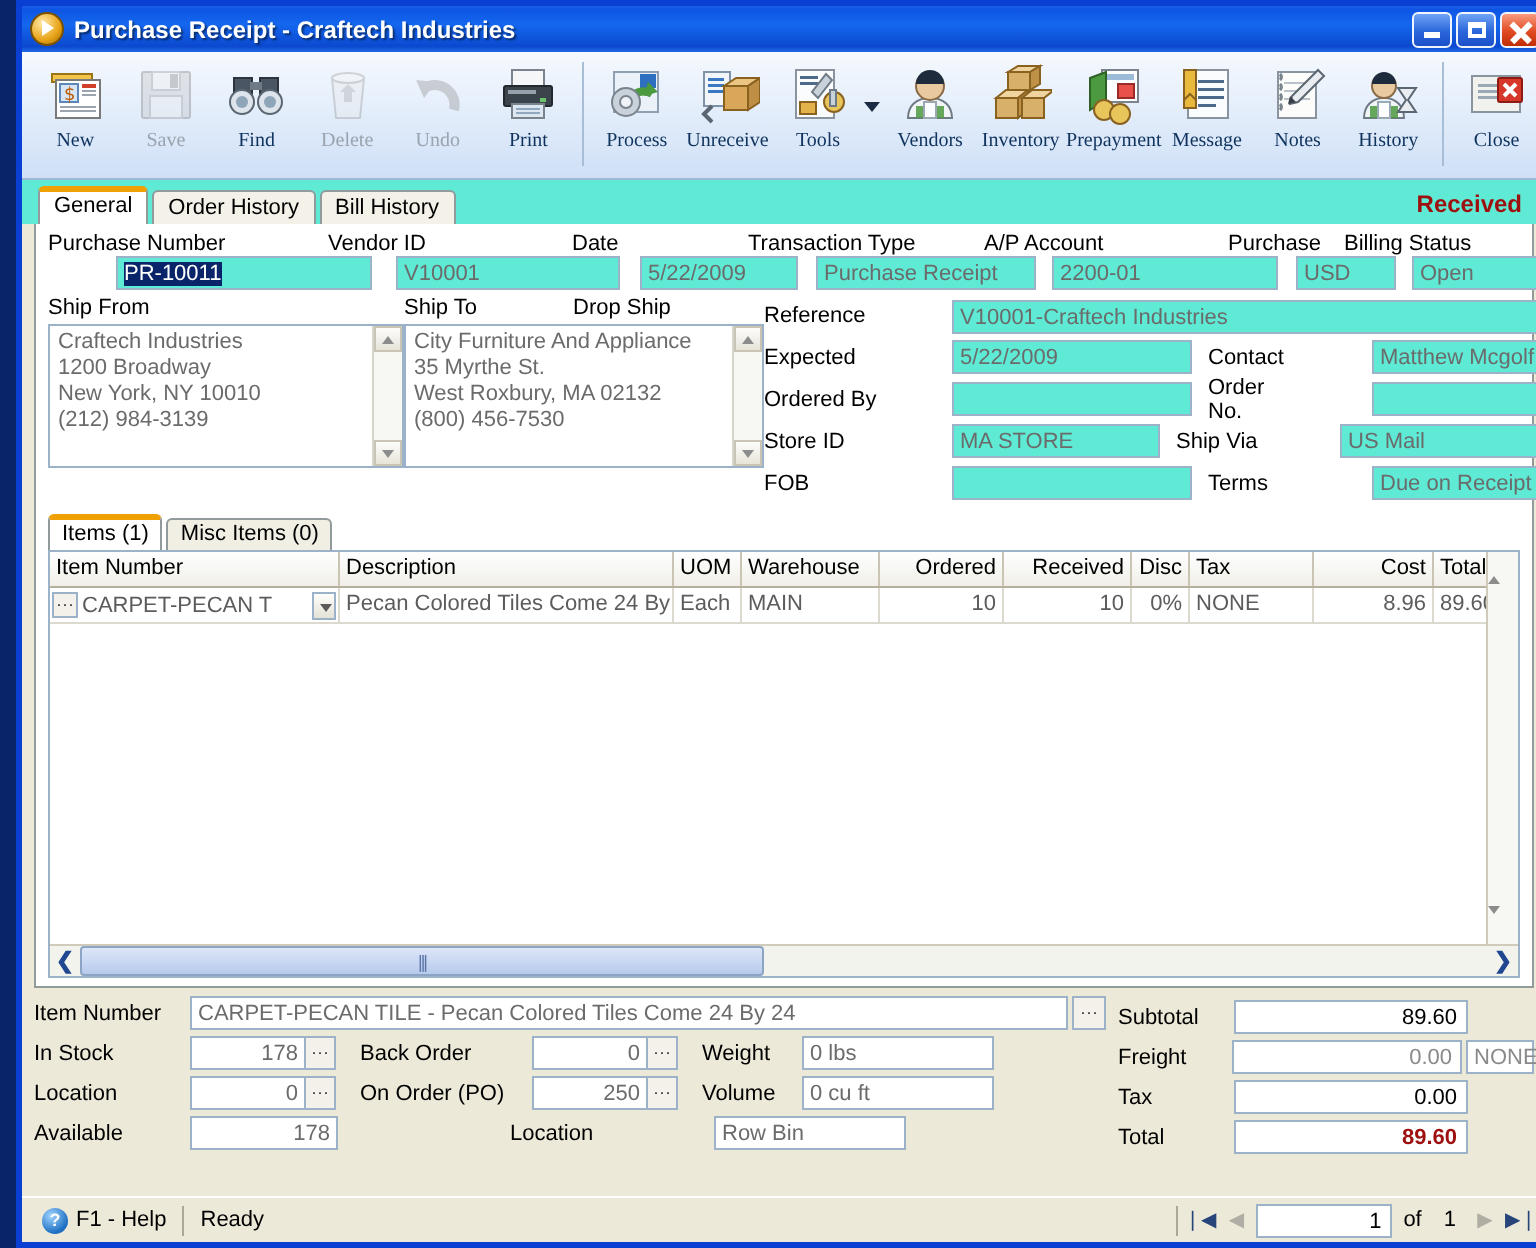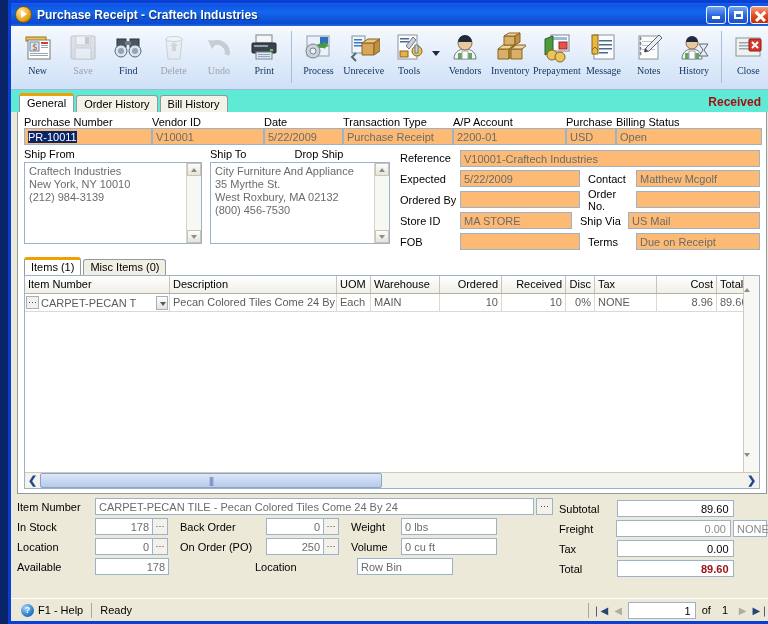--- a/index.html
+++ b/index.html
@@ -57,9 +57,9 @@
          display:flex;flex-direction:column;min-height:0;}
   .hdrform{padding:4px 6px 2px 6px;}
   .lbl{font-size:11px;color:#000;}
-  .fld{height:17px;border:1px solid #9BB2C9;background:#fdba74;box-sizing:border-box;
+  .fld{height:17px;border:1px solid #9BB2C9;background:#5eead4;box-sizing:border-box;
        font-size:11px;color:#6B6B6B;padding:1px 3px;line-height:14px;
-       font-family:"Liberation Sans", sans-serif;white-space:nowrap;overflow:hidden;}
+       font-family:"Liberation Sans", sans-serif;white-space:nowrap;overflow:hidden;margin-left:34px;}
   .fld.empty{color:#000;}
   .fld.sel{color:#000;}
   .fld.sel .selx{background:#0A246A;color:#fff;}

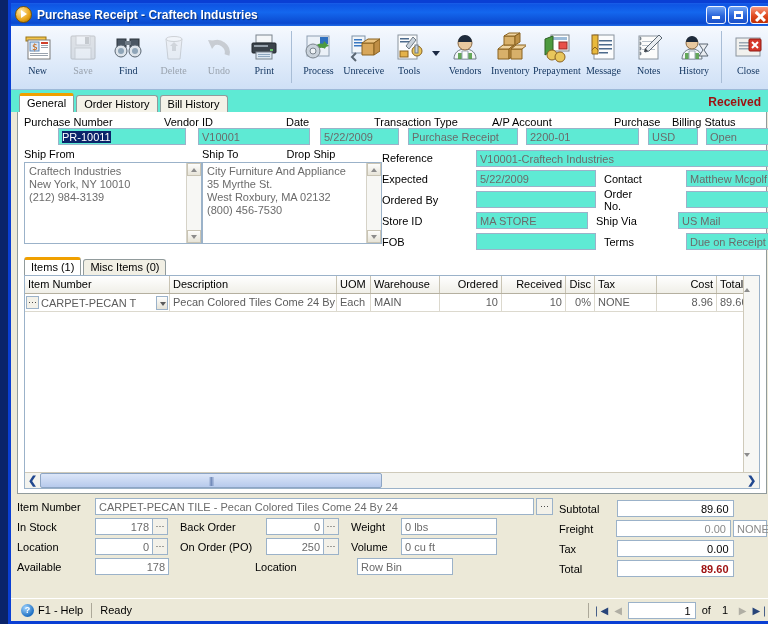--- a/index.html
+++ b/index.html
@@ -66,7 +66,7 @@
   .row1{display:flex;gap:0;}
   .g{display:flex;flex-direction:column;}
   
-  .addrbox{border:1px solid #9BB2C9;background:#fff;height:82px;box-sizing:border-box;
+  .addrbox{border:1px solid #9BB2C9;background:#fff;height:72px;box-sizing:border-box;
       display:flex;}
   .addrbox .txt{flex:1;padding:2px 4px;font-size:11px;color:#6B6B6B;line-height:13px;}
   .vsb{width:14px;background:#F7F7F4;border-left:1px solid #D6D3C8;display:flex;flex-direction:column;justify-content:space-between;}

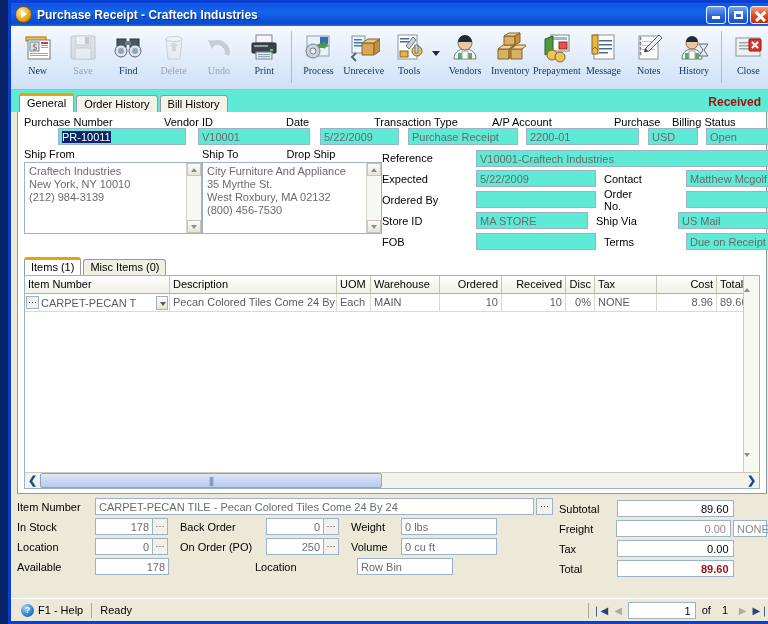--- a/index.html
+++ b/index.html
@@ -447,6 +447,7 @@
           <div class="addrbox" style="width:178px">
             <div class="txt">
               <div>Craftech Industries</div>
+              <div>1200 Broadway</div>
               <div>New York, NY 10010</div>
               <div>(212) 984-3139</div>
             </div>

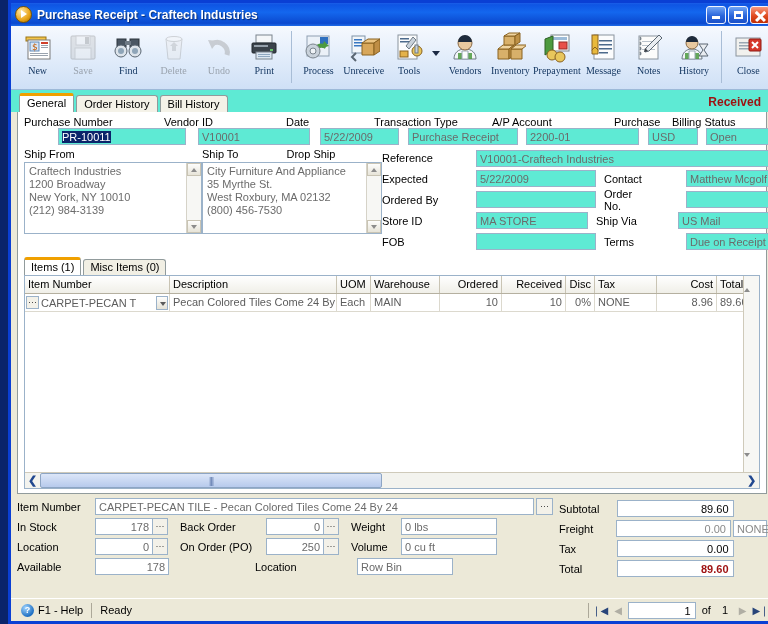--- a/index.html
+++ b/index.html
@@ -504,7 +504,7 @@
           </div>
           <div style="display:flex;align-items:center;height:21px;">
             <div class="lbl" style="width:60px">Store ID</div>
-            <div class="fld" style="width:112px">MA STORE</div>
+            <div class="fld" style="width:104px">MA STORE</div>
             <div class="lbl" style="width:48px;margin-left:8px">Ship Via</div>
             <div class="fld" style="flex:1">US Mail</div>
           </div>

